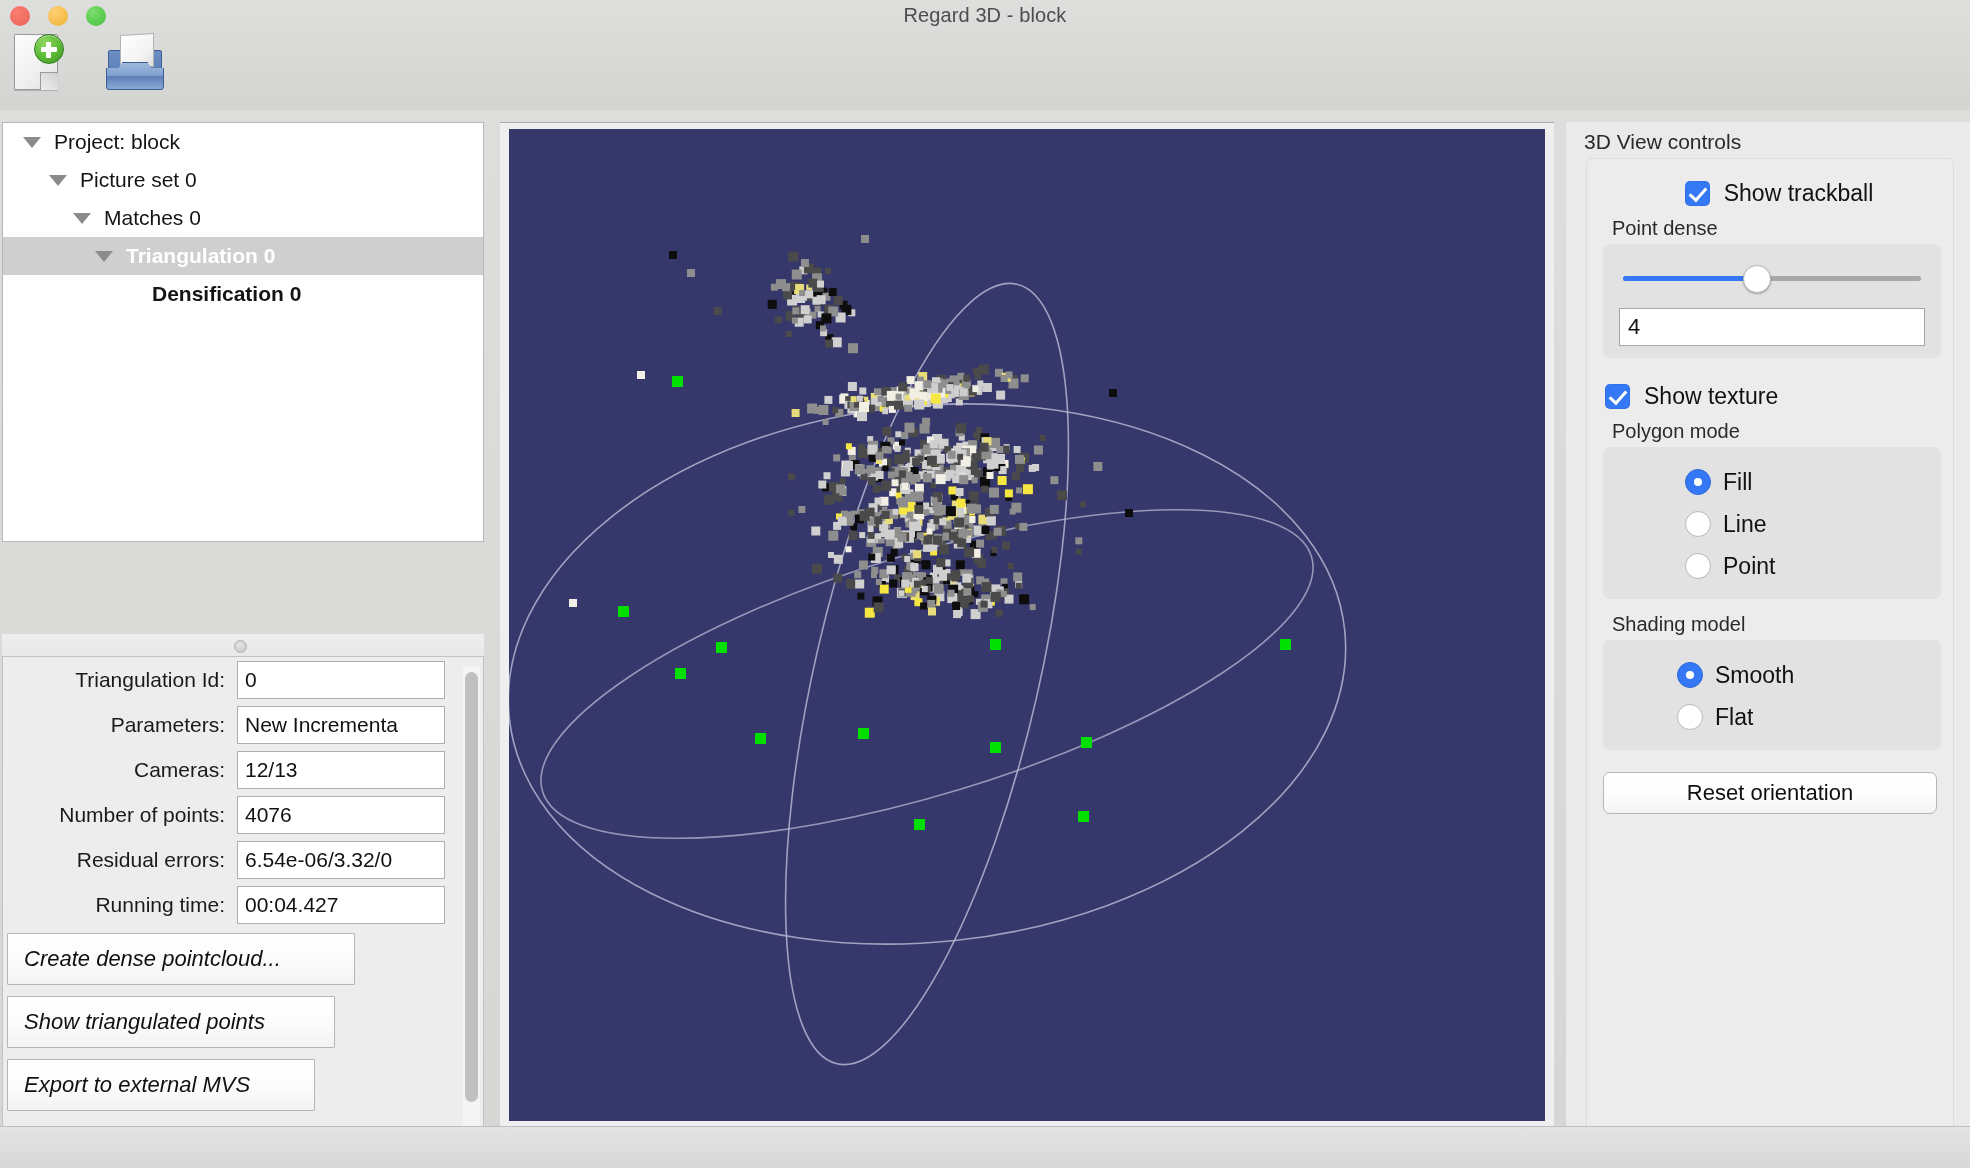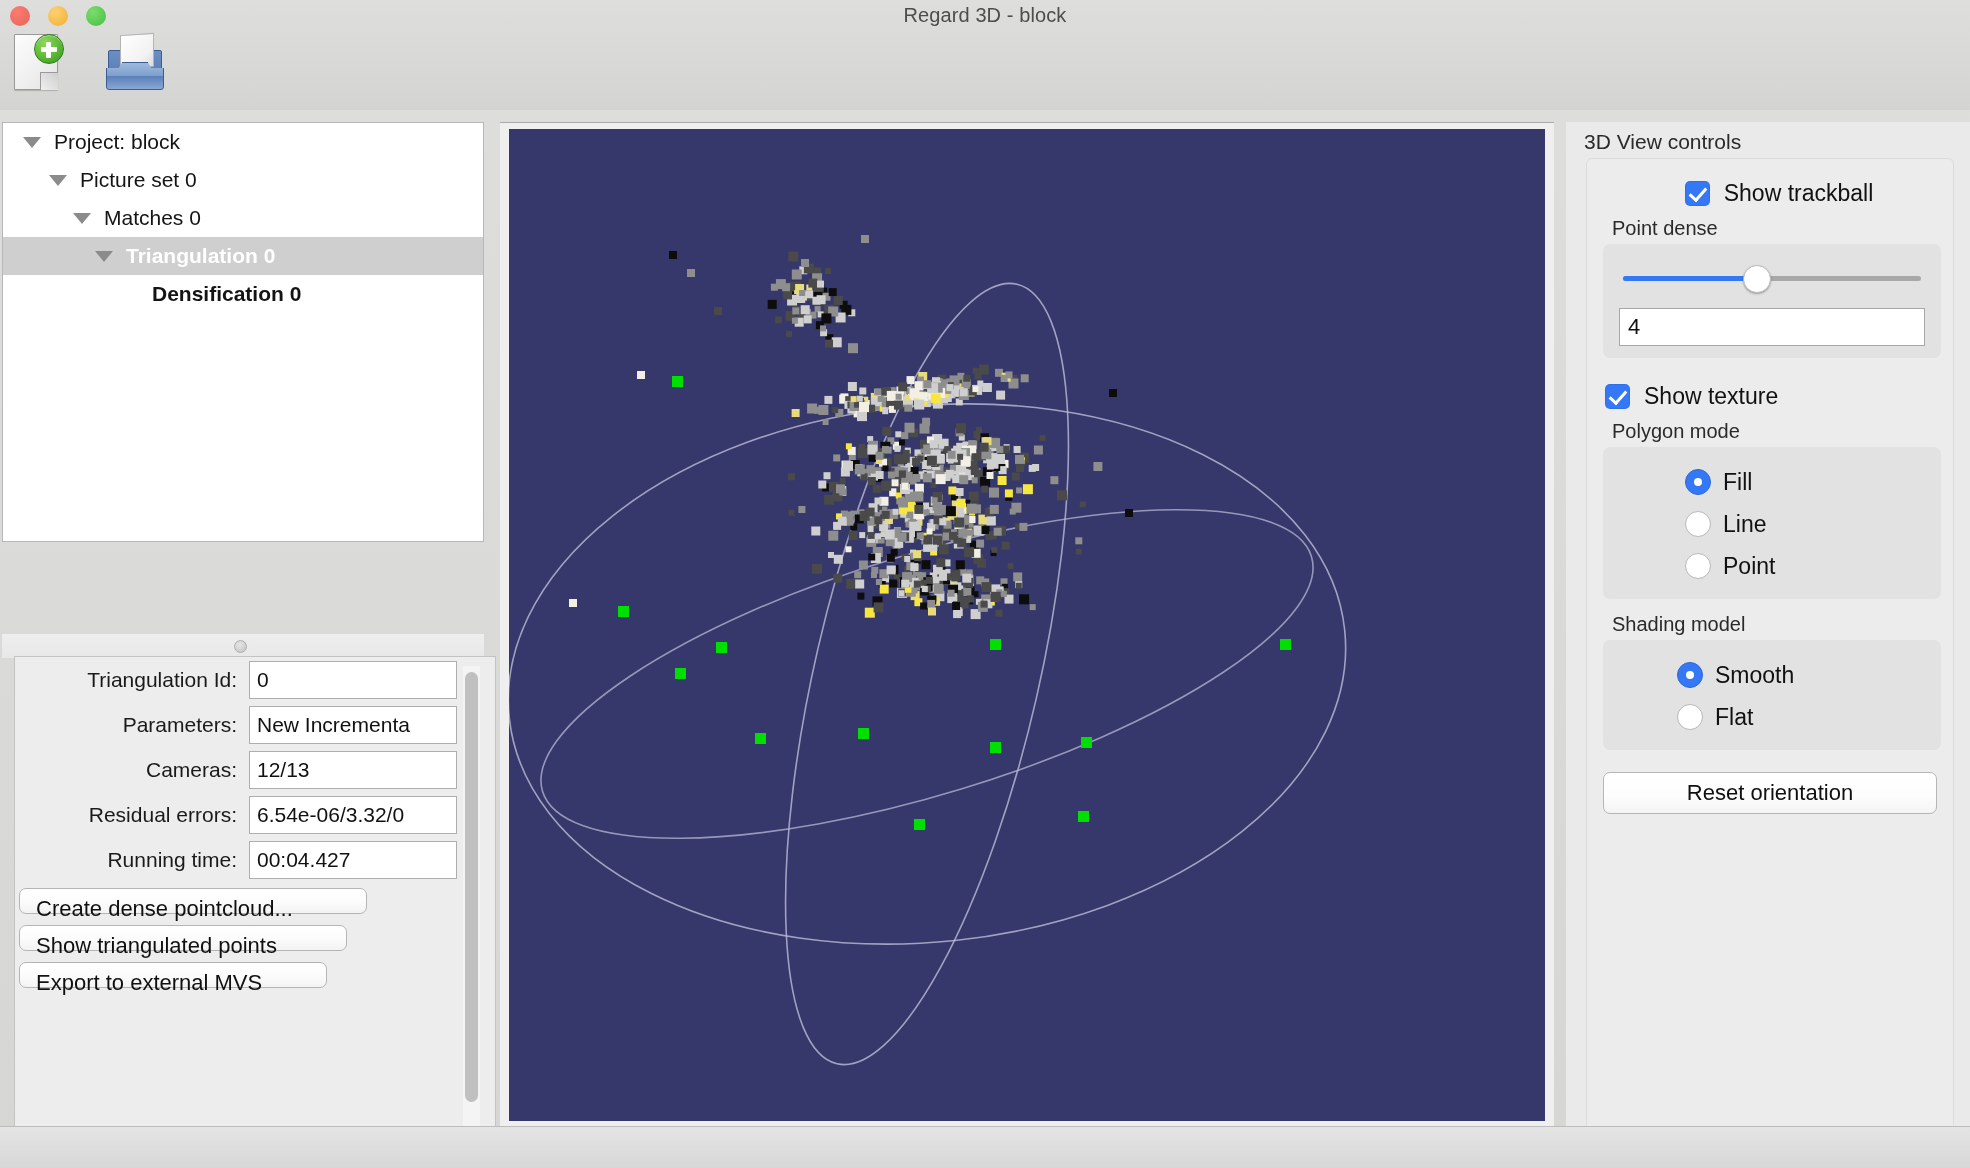--- a/index.html
+++ b/index.html
@@ -190,7 +190,6 @@
     background: #ededed;
     border: 1px solid #c3c3c3;
     overflow: hidden;
-    margin-left: 12px;
   }
   .prop-row {
     display: flex;

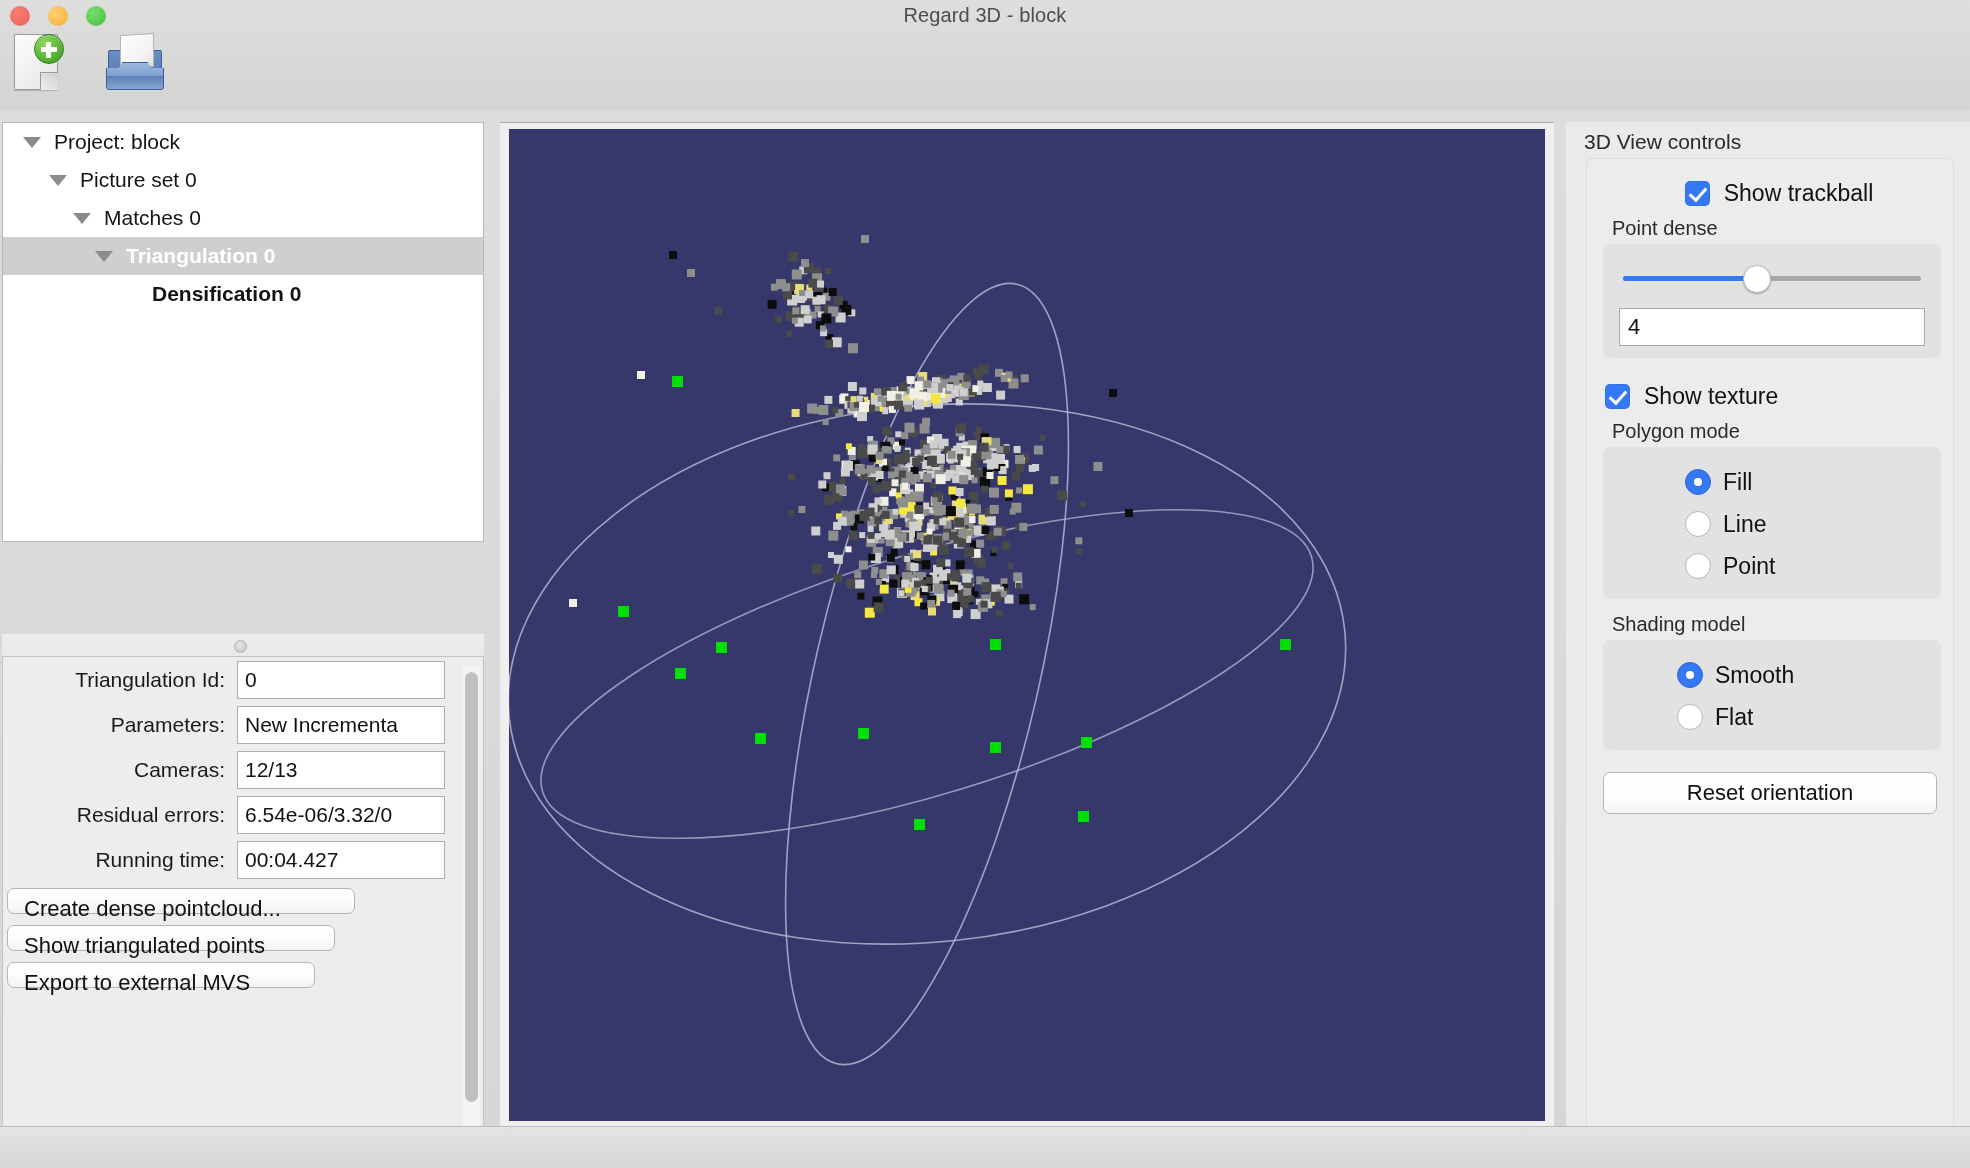--- a/index.html
+++ b/index.html
@@ -500,6 +500,10 @@
       <div class="prop-row">
         <span class="prop-label">Cameras:</span>
         <span class="prop-field">12/13</span>
+      </div>
+      <div class="prop-row">
+        <span class="prop-label">Number of points:</span>
+        <span class="prop-field">4076</span>
       </div>
       <div class="prop-row">
         <span class="prop-label">Residual errors:</span>

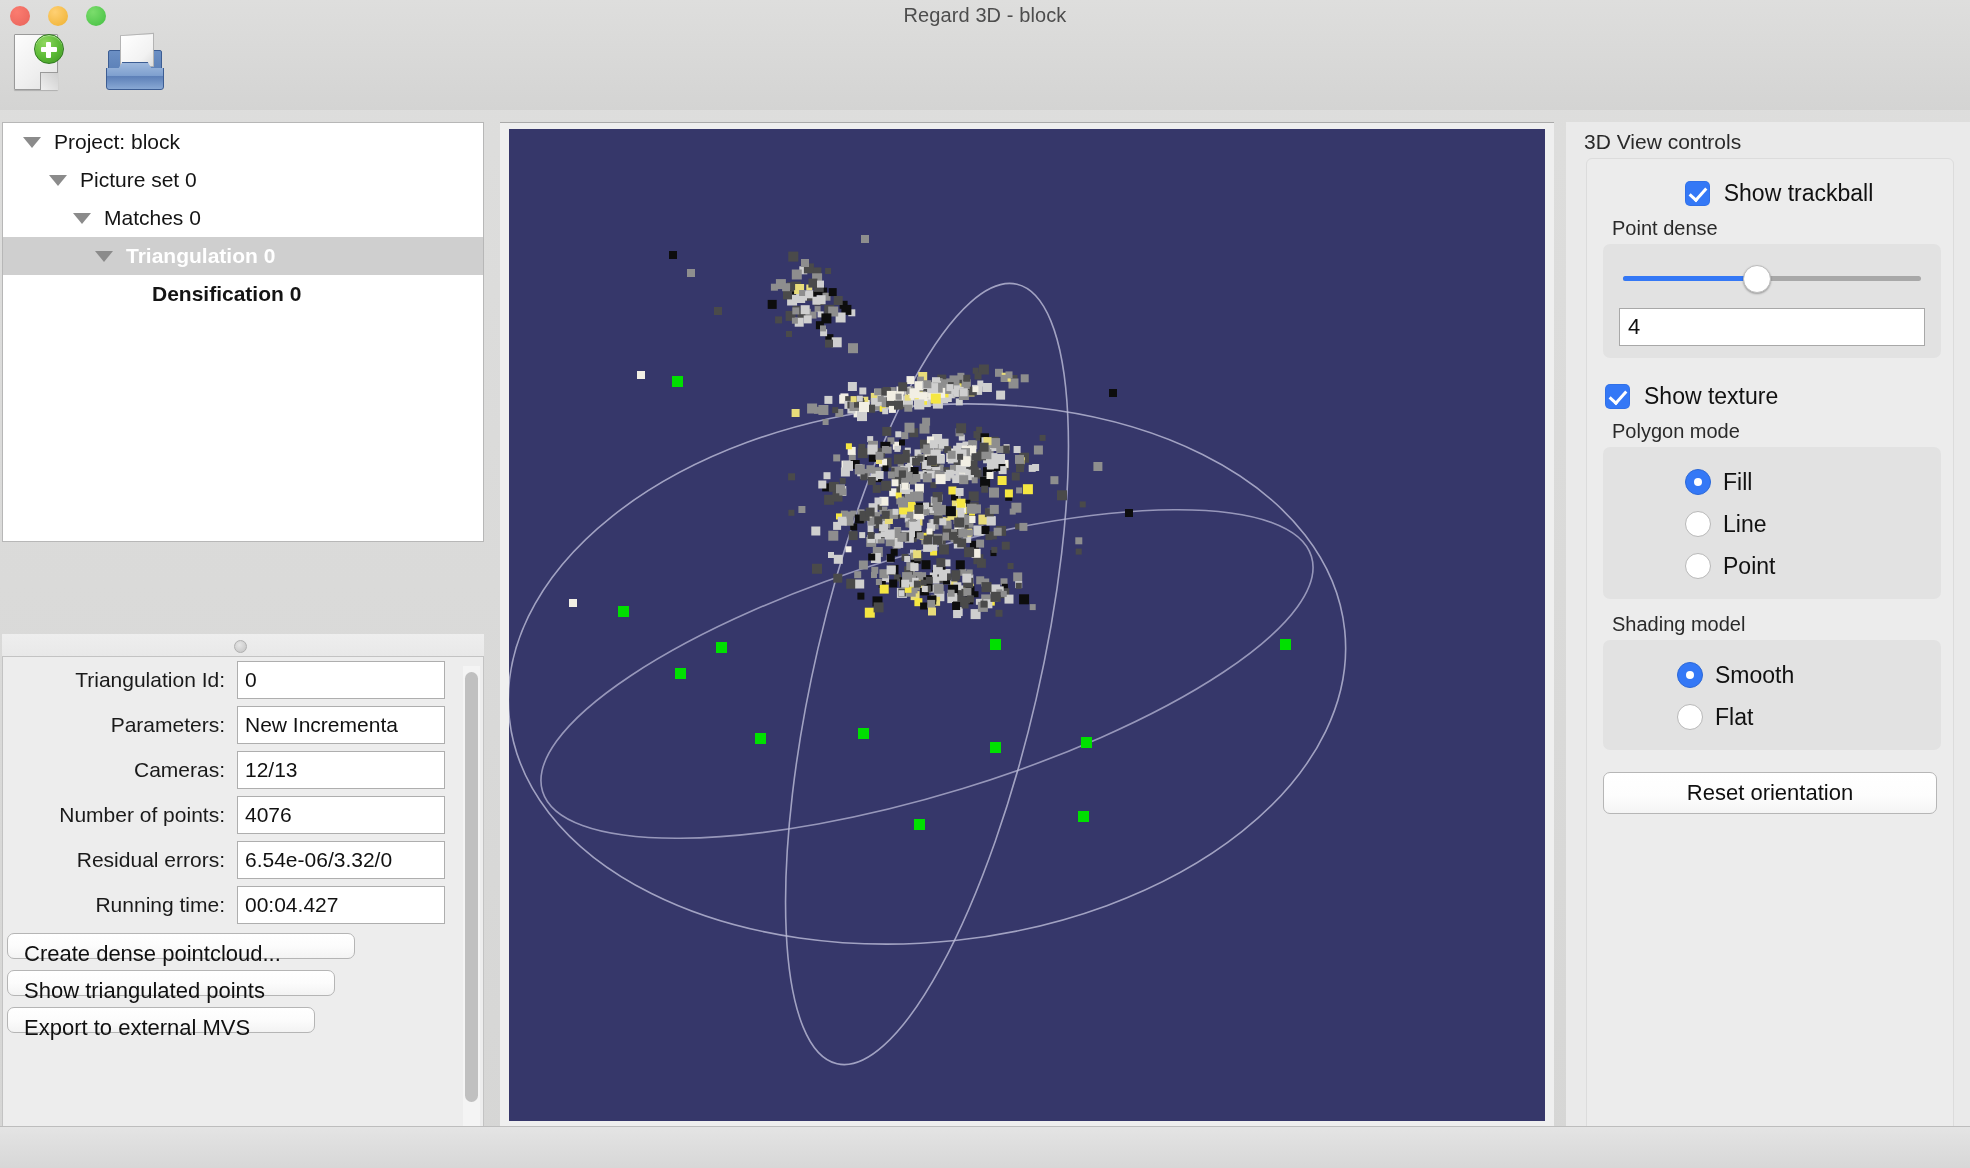--- a/index.html
+++ b/index.html
@@ -220,11 +220,11 @@
   .btn-stack { padding: 6px 0 0 4px; }
   .wide-btn {
     display: block;
-    height: 26px;
+    height: 52px;
     margin-bottom: 11px;
     background: linear-gradient(to bottom, #ffffff 0%, #fcfcfc 50%, #f3f3f3 100%);
     border: 1px solid #b5b5b5;
-    border-radius: 7px;
+    border-radius: 1px;
     font-size: 22px;
     color: #101010;
     padding: 0 16px;
@@ -233,6 +233,7 @@
     white-space: nowrap;
     font-family: "Liberation Sans", sans-serif;
     cursor: default;
+    font-style: italic;
   }
   .wide-btn.w1 { width: 348px; }
   .wide-btn.w2 { width: 328px; }

